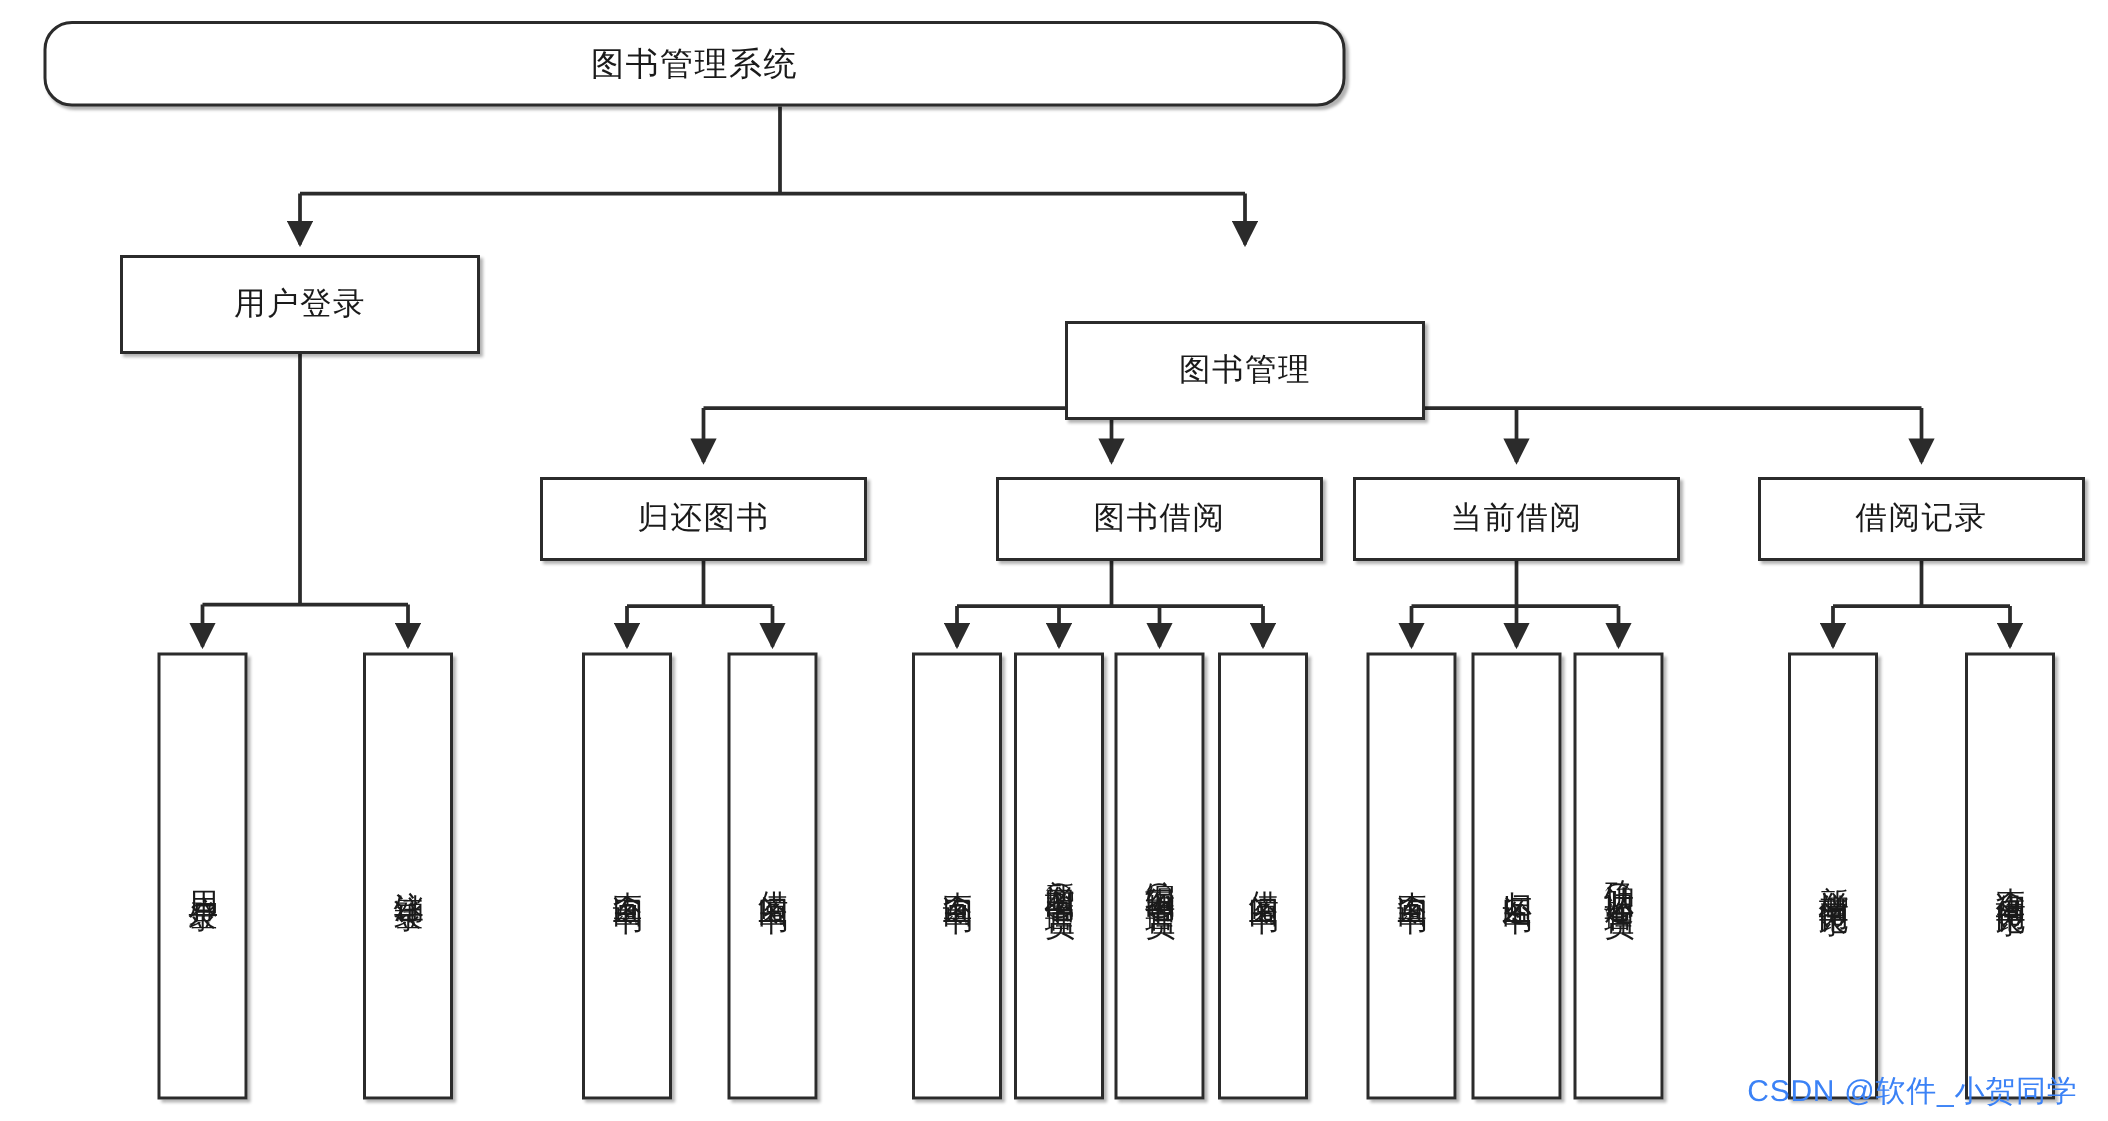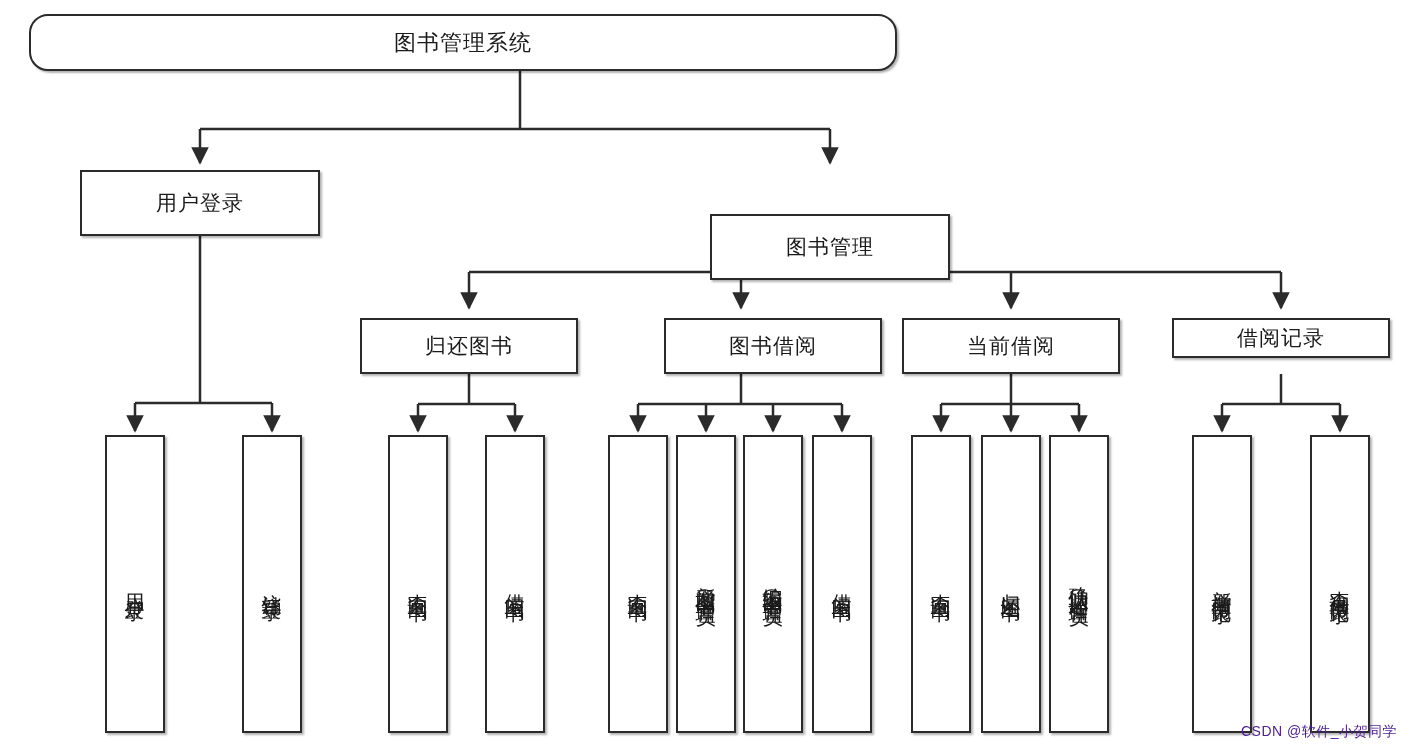--- a/index.html
+++ b/index.html
@@ -143,7 +143,7 @@
   <div class="node" style="left:902px; top:318px; width:218px; height:56px;">
     <span class="lbl">当前借阅</span>
   </div>
-  <div class="node" style="left:1172px; top:318px; width:218px; height:40px;">
+  <div class="node" style="left:1172px; top:318px; width:218px; height:56px;">
     <span class="lbl">借阅记录</span>
   </div>
 

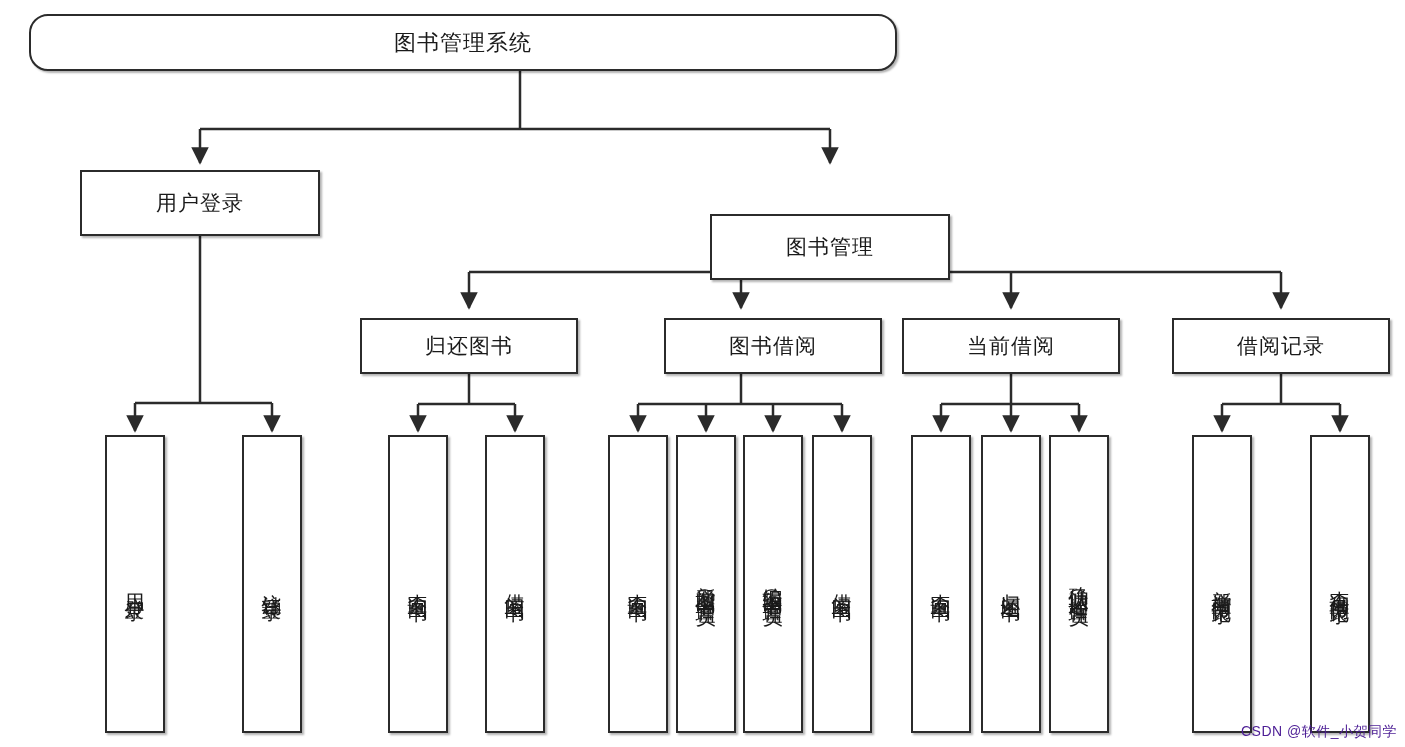--- a/index.html
+++ b/index.html
@@ -58,10 +58,10 @@
   .node.root .lbl { font-size: 22px; }
   .watermark {
     position: absolute;
-    right: 8px;
+    right: 20px;
     bottom: 6px;
-    font-size: 14px;
-    color: #4c1d95;
+    font-size: 20px;
+    color: #3b82f6;
     letter-spacing: 0.5px;
     white-space: nowrap;
     user-select: none;

